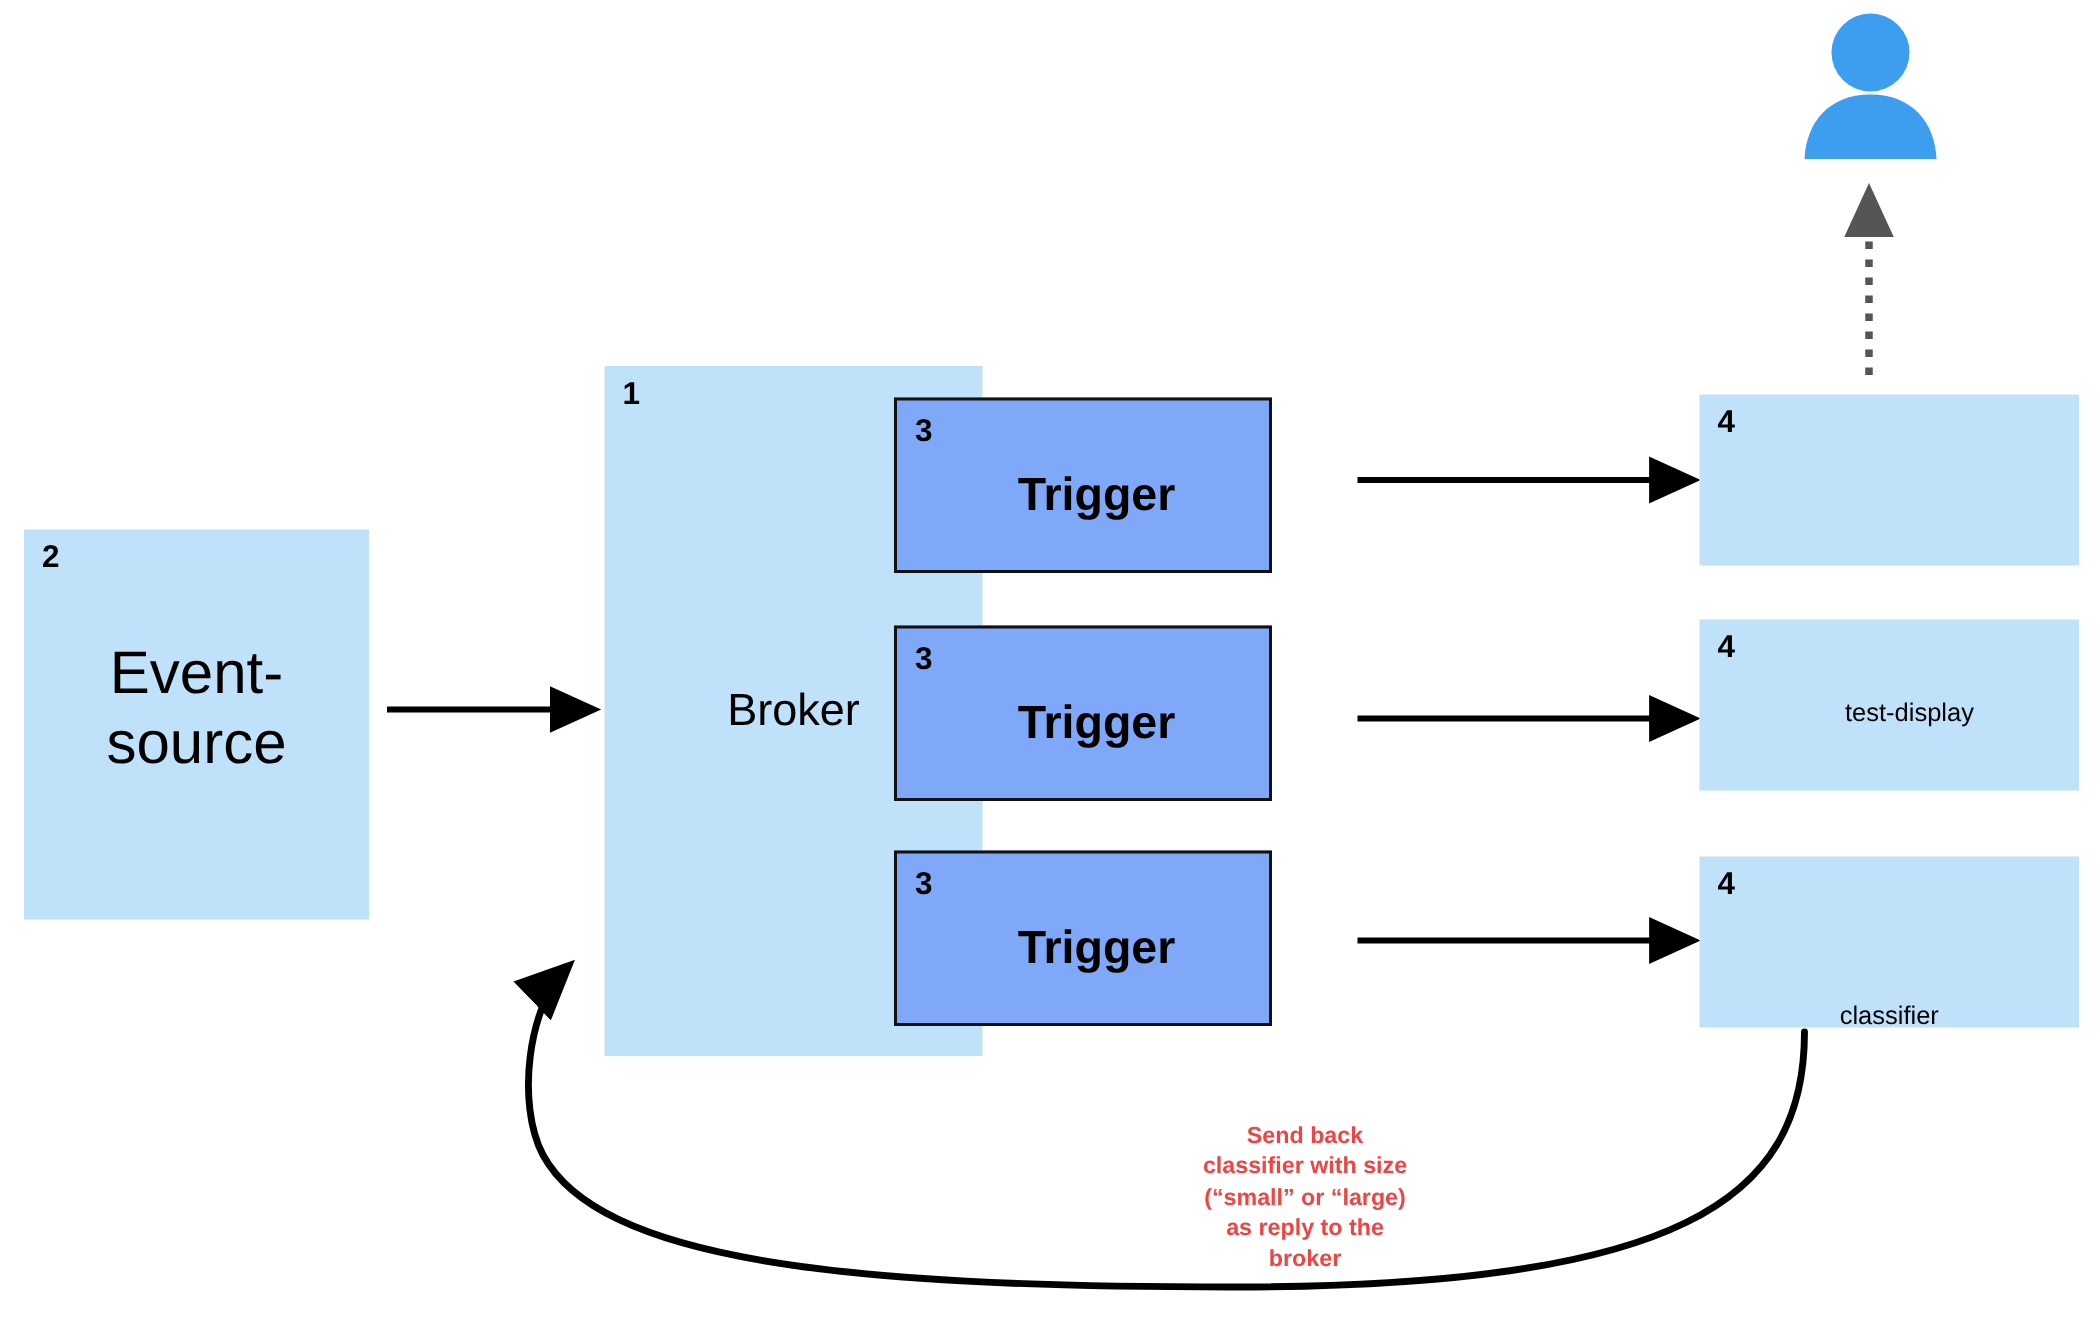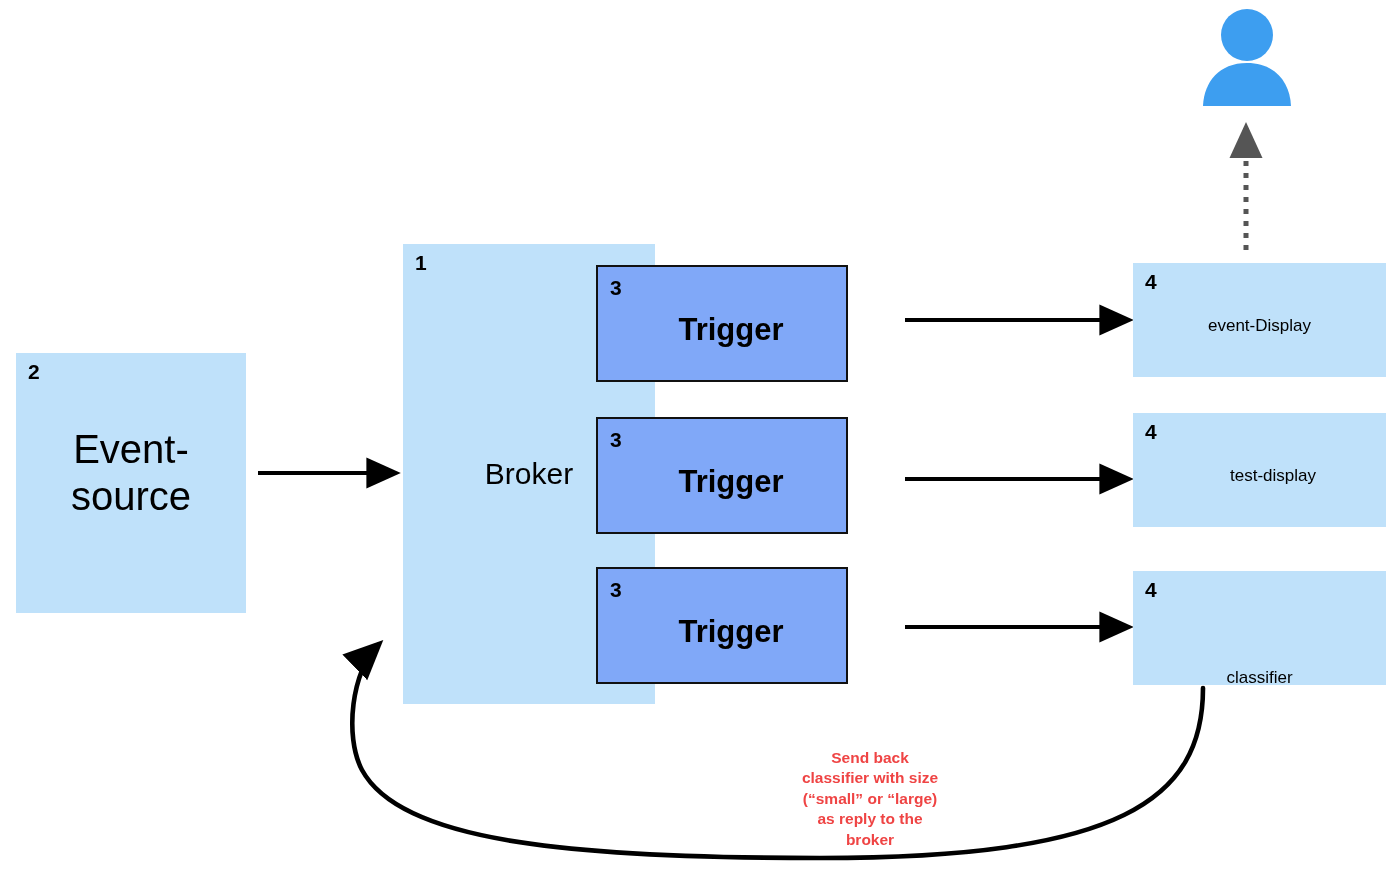--- a/index.html
+++ b/index.html
@@ -185,7 +185,6 @@
 
   <div class="node box-light" style="left:1133px; top:263px; width:253px; height:114px;">
     <span class="step-num">4</span>
-    <span class="label-center lbl-sm" style="top:55%;">event-Display</span>
   </div>
 
   <div class="node box-light" style="left:1133px; top:413px; width:253px; height:114px;">

